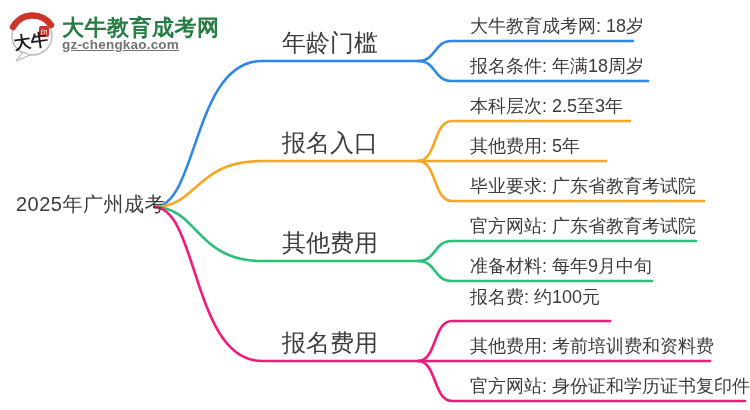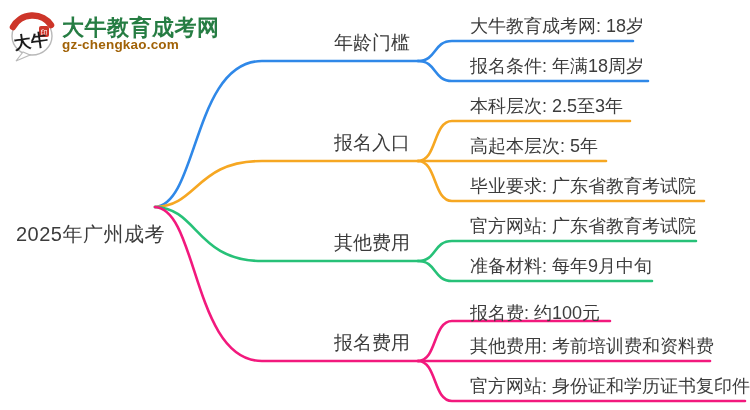--- a/index.html
+++ b/index.html
@@ -62,7 +62,7 @@
   </svg>
   <div class="logo-text">
     <span class="logo-name" style="color: rgb(38, 125, 67);">大牛教育成考网</span>
-    <span class="logo-url" style="color: #a16207;">gz-chengkao.com</span>
+    <span class="logo-url" style="color: #737373; text-decoration: underline;">gz-chengkao.com</span>
   </div>
 </div>
 

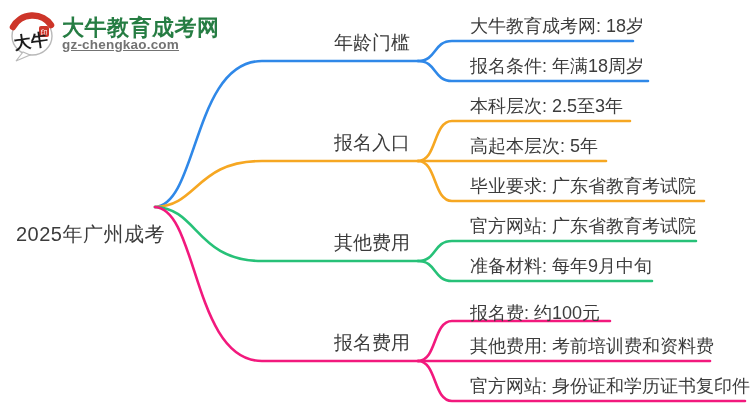--- a/index.html
+++ b/index.html
@@ -11,7 +11,7 @@
   #mindmap-svg{position:absolute;left:0;top:0;width:750px;height:410px;}
   .lbl{position:absolute;white-space:nowrap;}
   .root-label{left:16px;top:192px;font-size:20px;line-height:24px;letter-spacing:0.5px;margin-top:30px;}
-  .branch-label{left:250px;width:160px;text-align:right;font-size:19px;line-height:24px;}
+  .branch-label{left:250px;width:160px;text-align:center;font-size:24px;line-height:24px;}
   .leaf-label{left:470px;font-size:18px;line-height:22px;}
   
   .logo{position:absolute;left:6px;top:8px;display:flex;align-items:center;}

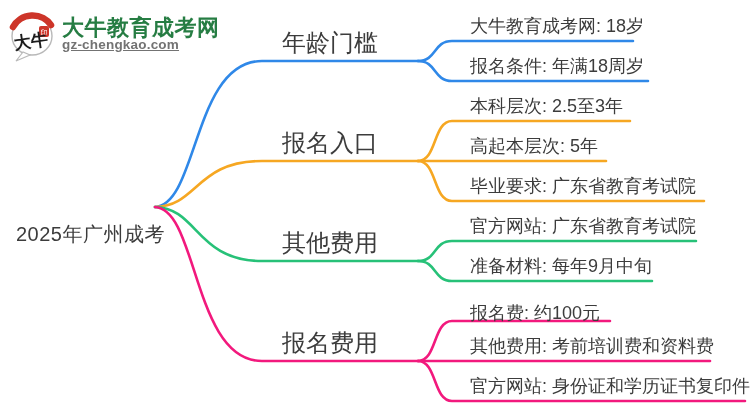--- a/index.html
+++ b/index.html
@@ -76,7 +76,7 @@
 <div class="lbl leaf-label" style="top:15px">大牛教育成考网: 18岁</div>
 <div class="lbl leaf-label" style="top:55px">报名条件: 年满18周岁</div>
 <div class="lbl leaf-label" style="top:95px">本科层次: 2.5至3年</div>
-<div class="lbl leaf-label" style="top:135px">高起本层次: 5年</div>
+<div class="lbl leaf-label" style="top:135px">其他费用: 5年</div>
 <div class="lbl leaf-label" style="top:175px">毕业要求: 广东省教育考试院</div>
 <div class="lbl leaf-label" style="top:215px">官方网站: 广东省教育考试院</div>
 <div class="lbl leaf-label" style="top:255px">准备材料: 每年9月中旬</div>

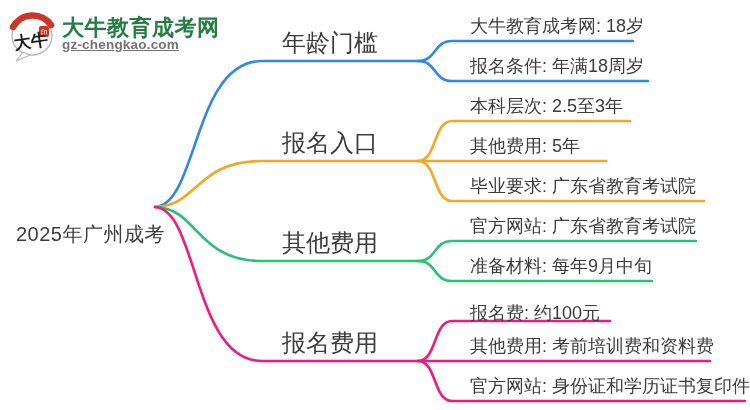--- a/index.html
+++ b/index.html
@@ -10,7 +10,7 @@
   }
   #mindmap-svg{position:absolute;left:0;top:0;width:750px;height:410px;}
   .lbl{position:absolute;white-space:nowrap;}
-  .root-label{left:16px;top:192px;font-size:20px;line-height:24px;letter-spacing:0.5px;margin-top:30px;}
+  .root-label{left:16px;top:192px;font-size:20px;line-height:24px;letter-spacing:0.5px;}
   .branch-label{left:250px;width:160px;text-align:center;font-size:24px;line-height:24px;}
   .leaf-label{left:470px;font-size:18px;line-height:22px;}
   

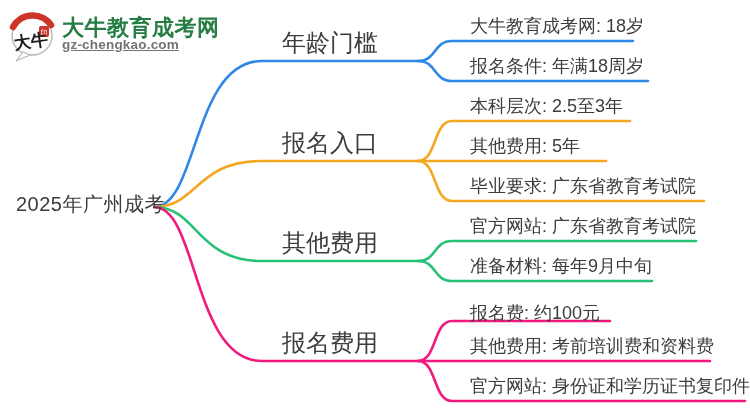--- a/index.html
+++ b/index.html
@@ -80,7 +80,7 @@
 <div class="lbl leaf-label" style="top:175px">毕业要求: 广东省教育考试院</div>
 <div class="lbl leaf-label" style="top:215px">官方网站: 广东省教育考试院</div>
 <div class="lbl leaf-label" style="top:255px">准备材料: 每年9月中旬</div>
-<div class="lbl leaf-label" style="top:302px">报名费: 约100元</div>
+<div class="lbl leaf-label" style="top:286px">报名费: 约100元</div>
 <div class="lbl leaf-label" style="top:335px">其他费用: 考前培训费和资料费</div>
 <div class="lbl leaf-label" style="top:375px">官方网站: 身份证和学历证书复印件</div>
 

